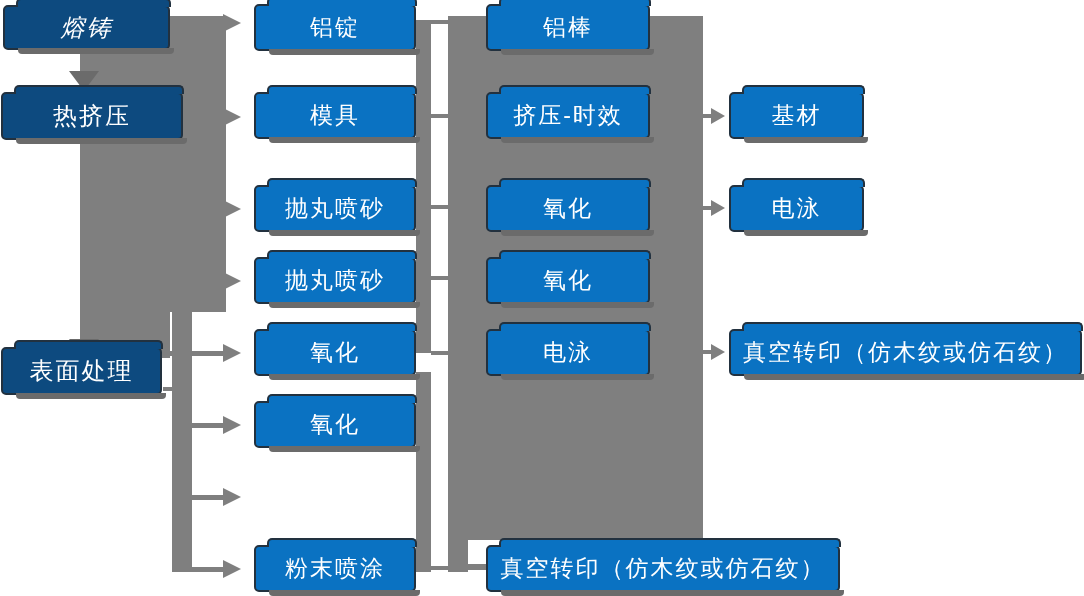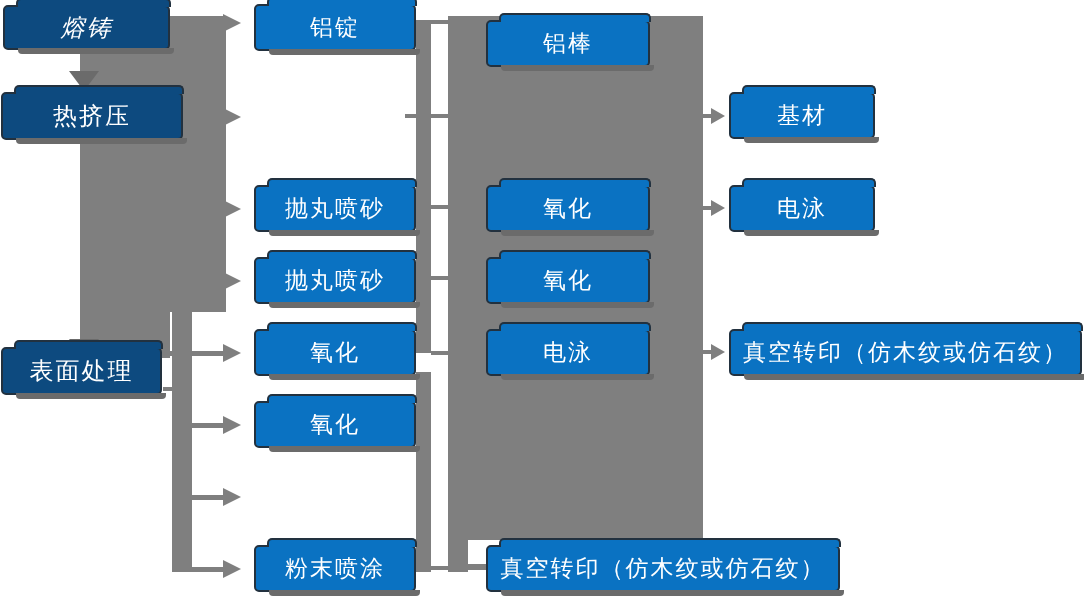--- a/index.html
+++ b/index.html
@@ -54,7 +54,7 @@
   .p5{top:329px;}.p6{top:401px;}.p7{top:472px;width:266px;}.p8{top:545px;font-family:Liberation Serif, serif;}
   
   .q{left:486px;width:164px;height:47px;}
-  .q1{top:20px;}.q2{top:92px;}.q3{top:185px;}.q4{top:257px;}
+  .q1{top:4px;}.q2{top:92px;}.q3{top:185px;}.q4{top:257px;}
   .q5{top:329px;}.q6{top:545px;width:354px;}
   
   .o{left:729px;width:146px;height:47px;}

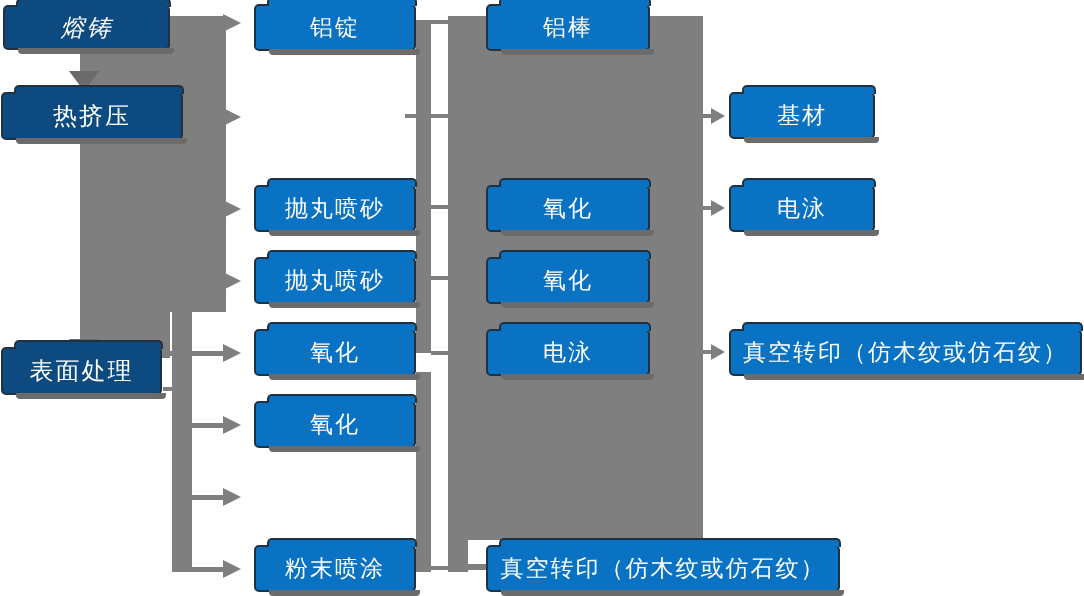--- a/index.html
+++ b/index.html
@@ -160,6 +160,7 @@
   <div class="node navy s3">表面处理</div>
 
   <div class="node p p1">铝锭</div>
+  <div class="node p p2">模具</div>
   <div class="node p p3">抛丸喷砂</div>
   <div class="node p p4">抛丸喷砂</div>
   <div class="node p p5">氧化</div>

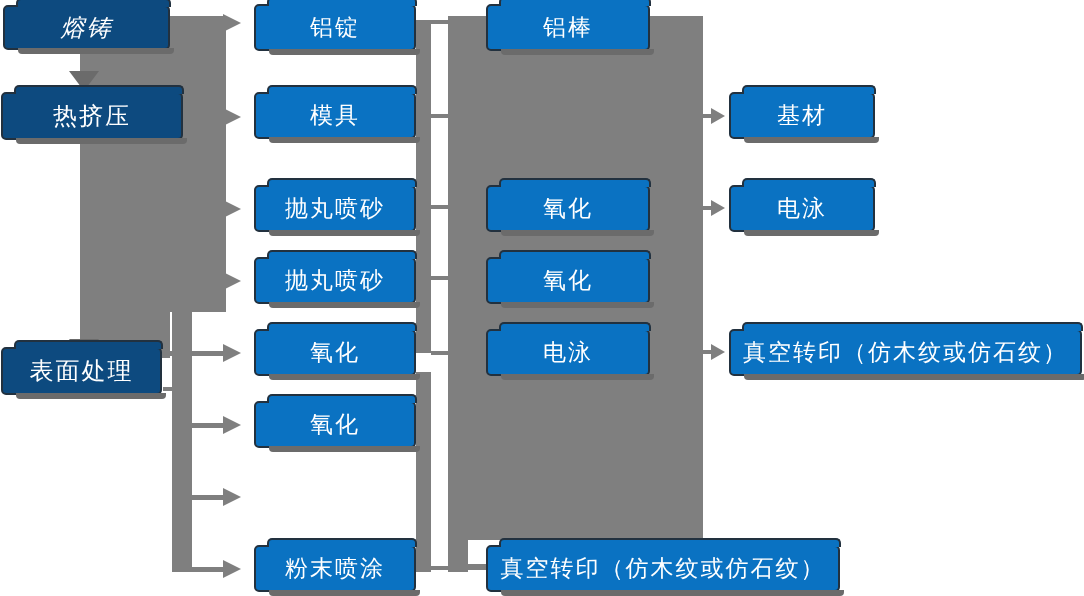--- a/index.html
+++ b/index.html
@@ -168,6 +168,7 @@
   <div class="node p p8">粉末喷涂</div>
 
   <div class="node q q1">铝棒</div>
+  <div class="node q q2">挤压-时效</div>
   <div class="node q q3">氧化</div>
   <div class="node q q4">氧化</div>
   <div class="node q q5">电泳</div>

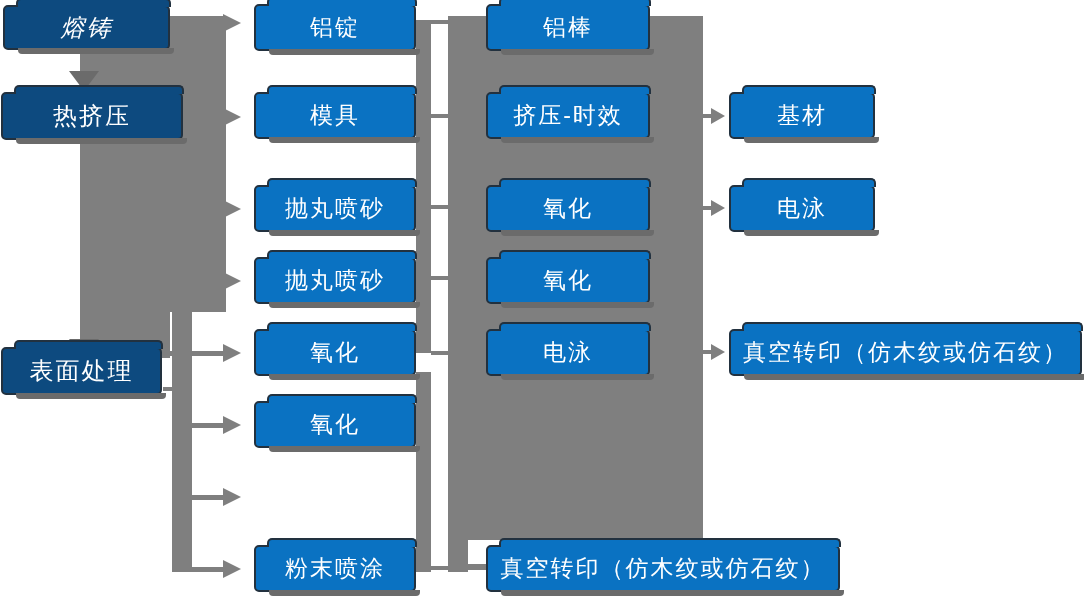--- a/index.html
+++ b/index.html
@@ -57,7 +57,7 @@
   .q1{top:4px;}.q2{top:92px;}.q3{top:185px;}.q4{top:257px;}
   .q5{top:329px;}.q6{top:545px;width:354px;}
   
-  .o{left:729px;width:146px;height:47px;}
+  .o{left:729px;width:135px;height:47px;}
   .o1{top:92px;}.o2{top:185px;}.o3{top:329px;width:353px;}
 
   

